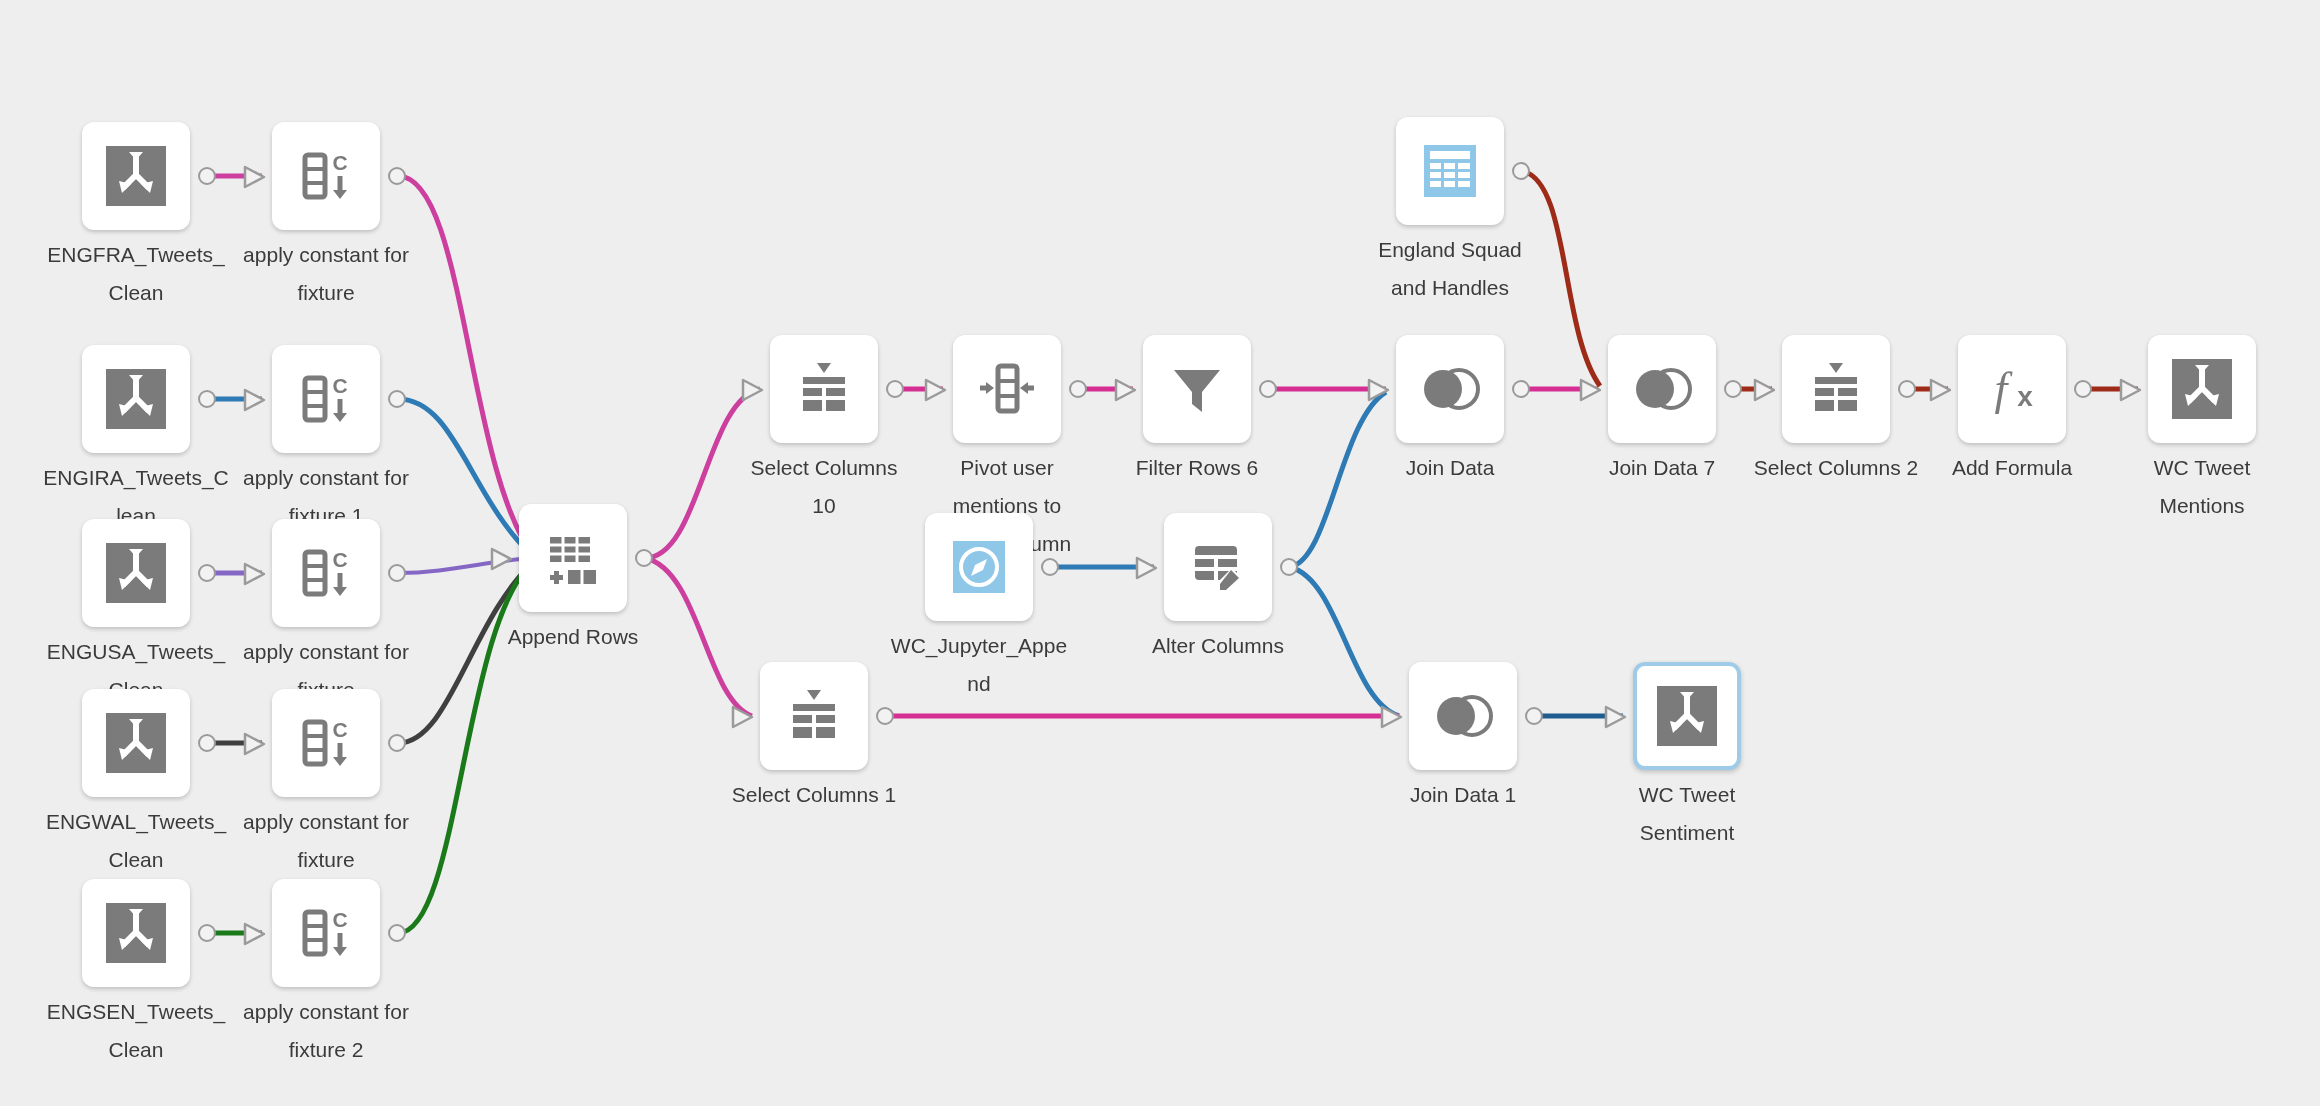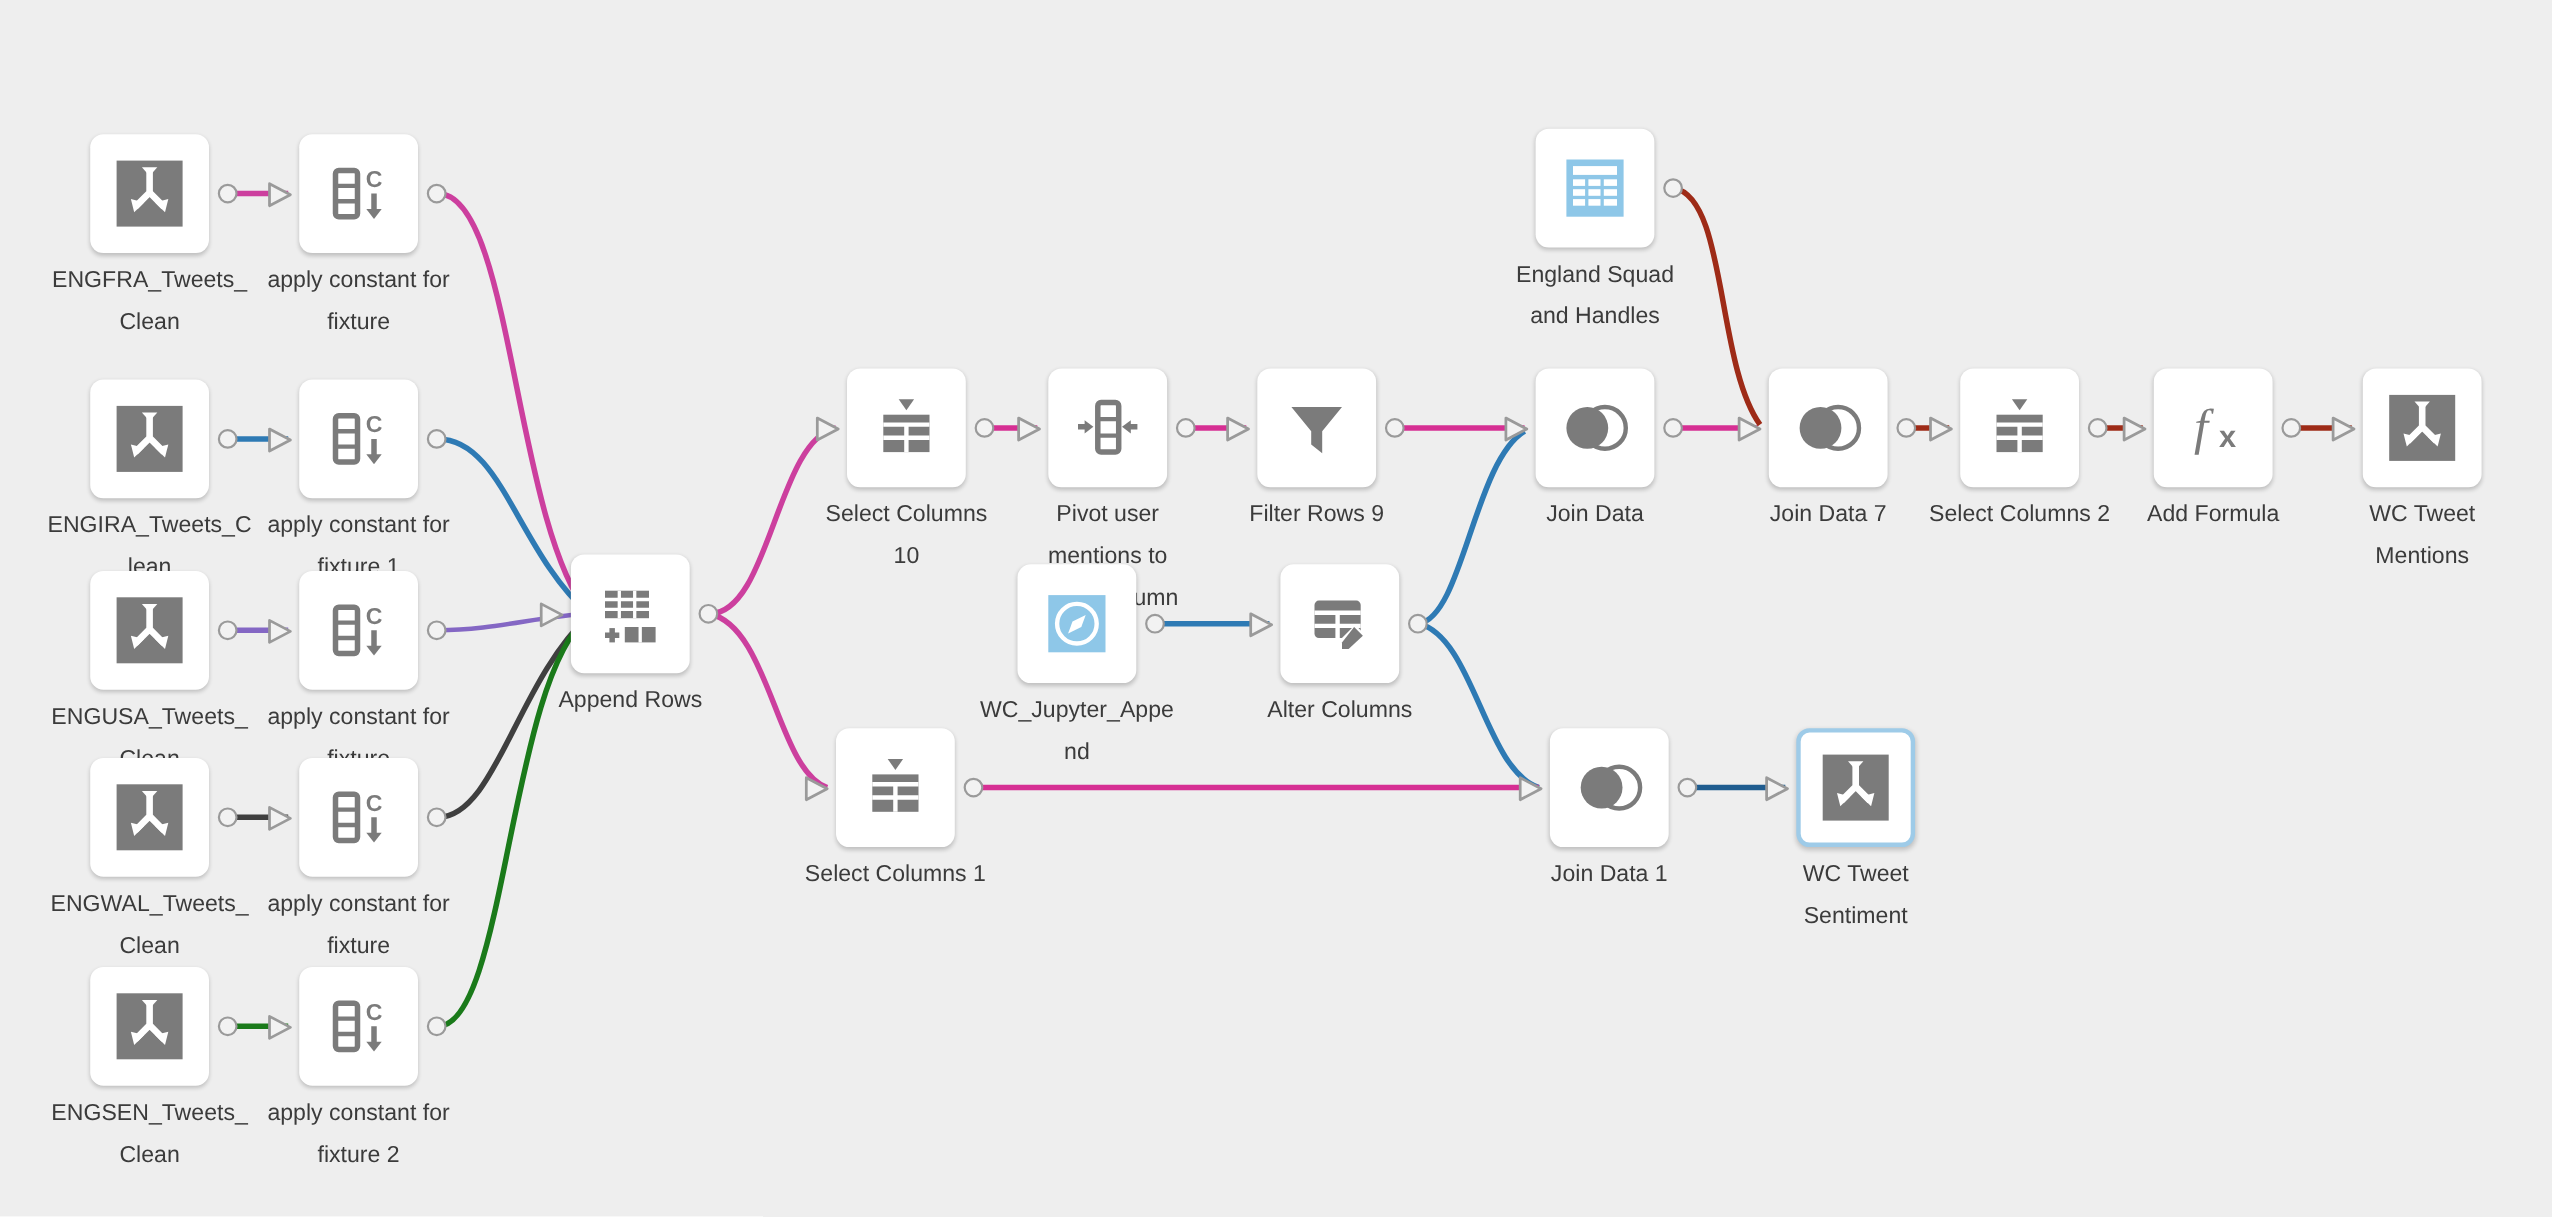--- a/index.html
+++ b/index.html
@@ -389,7 +389,7 @@
           </span>
     </div>
         <span class="port out"></span>
-        <div class="node-label">Filter Rows 9</div>
+        <div class="node-label">Filter Rows 6</div>
       </div>
       <div class="node" style="left: 1396px; top: 335px;">
         <span class="arrow-in">

